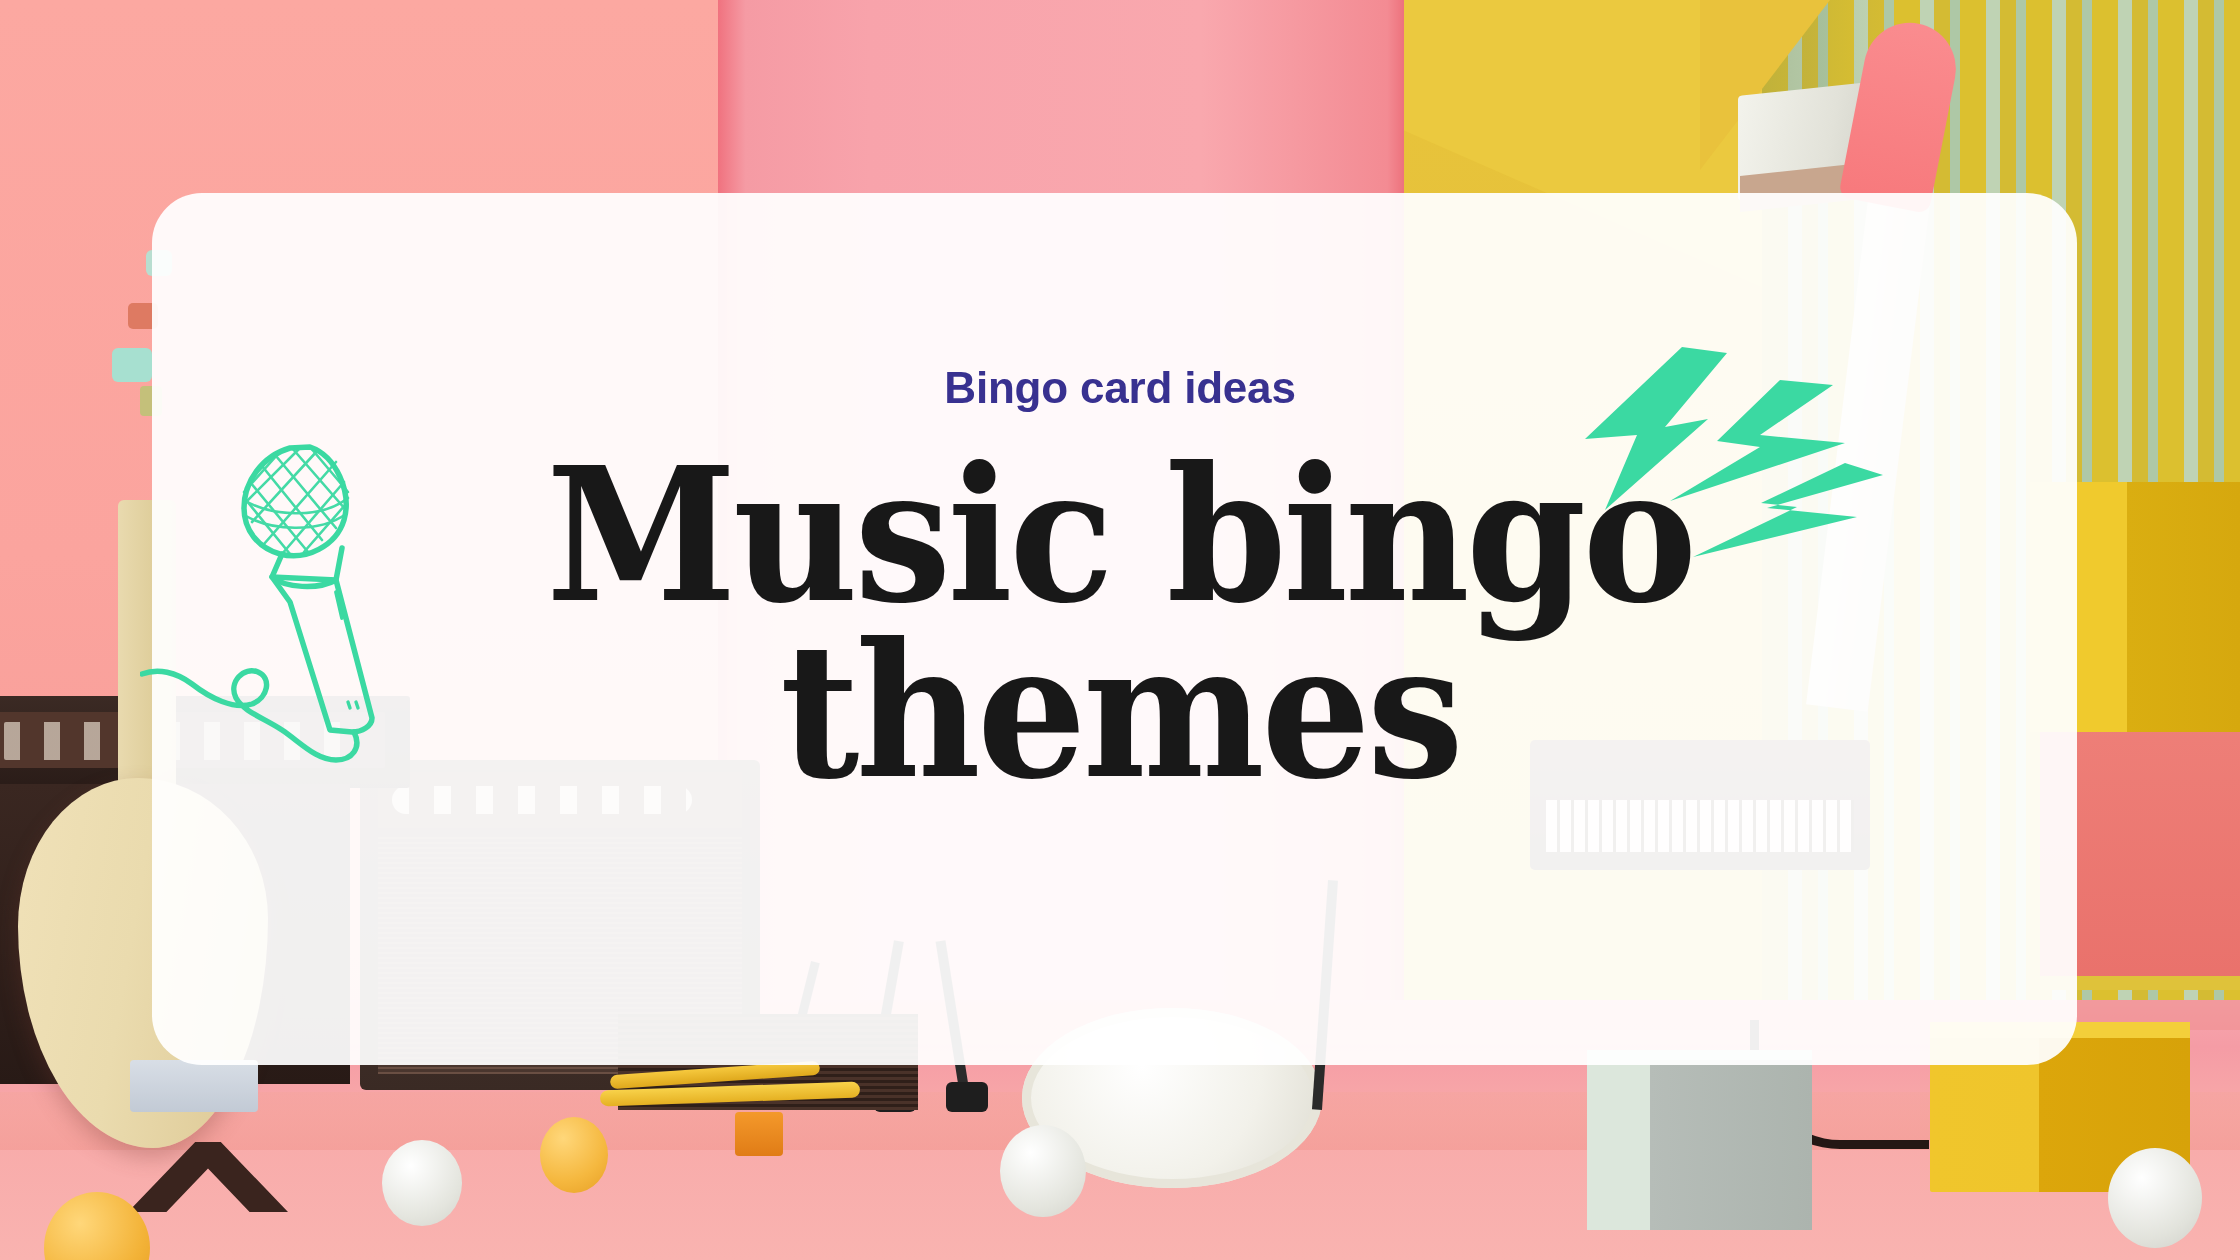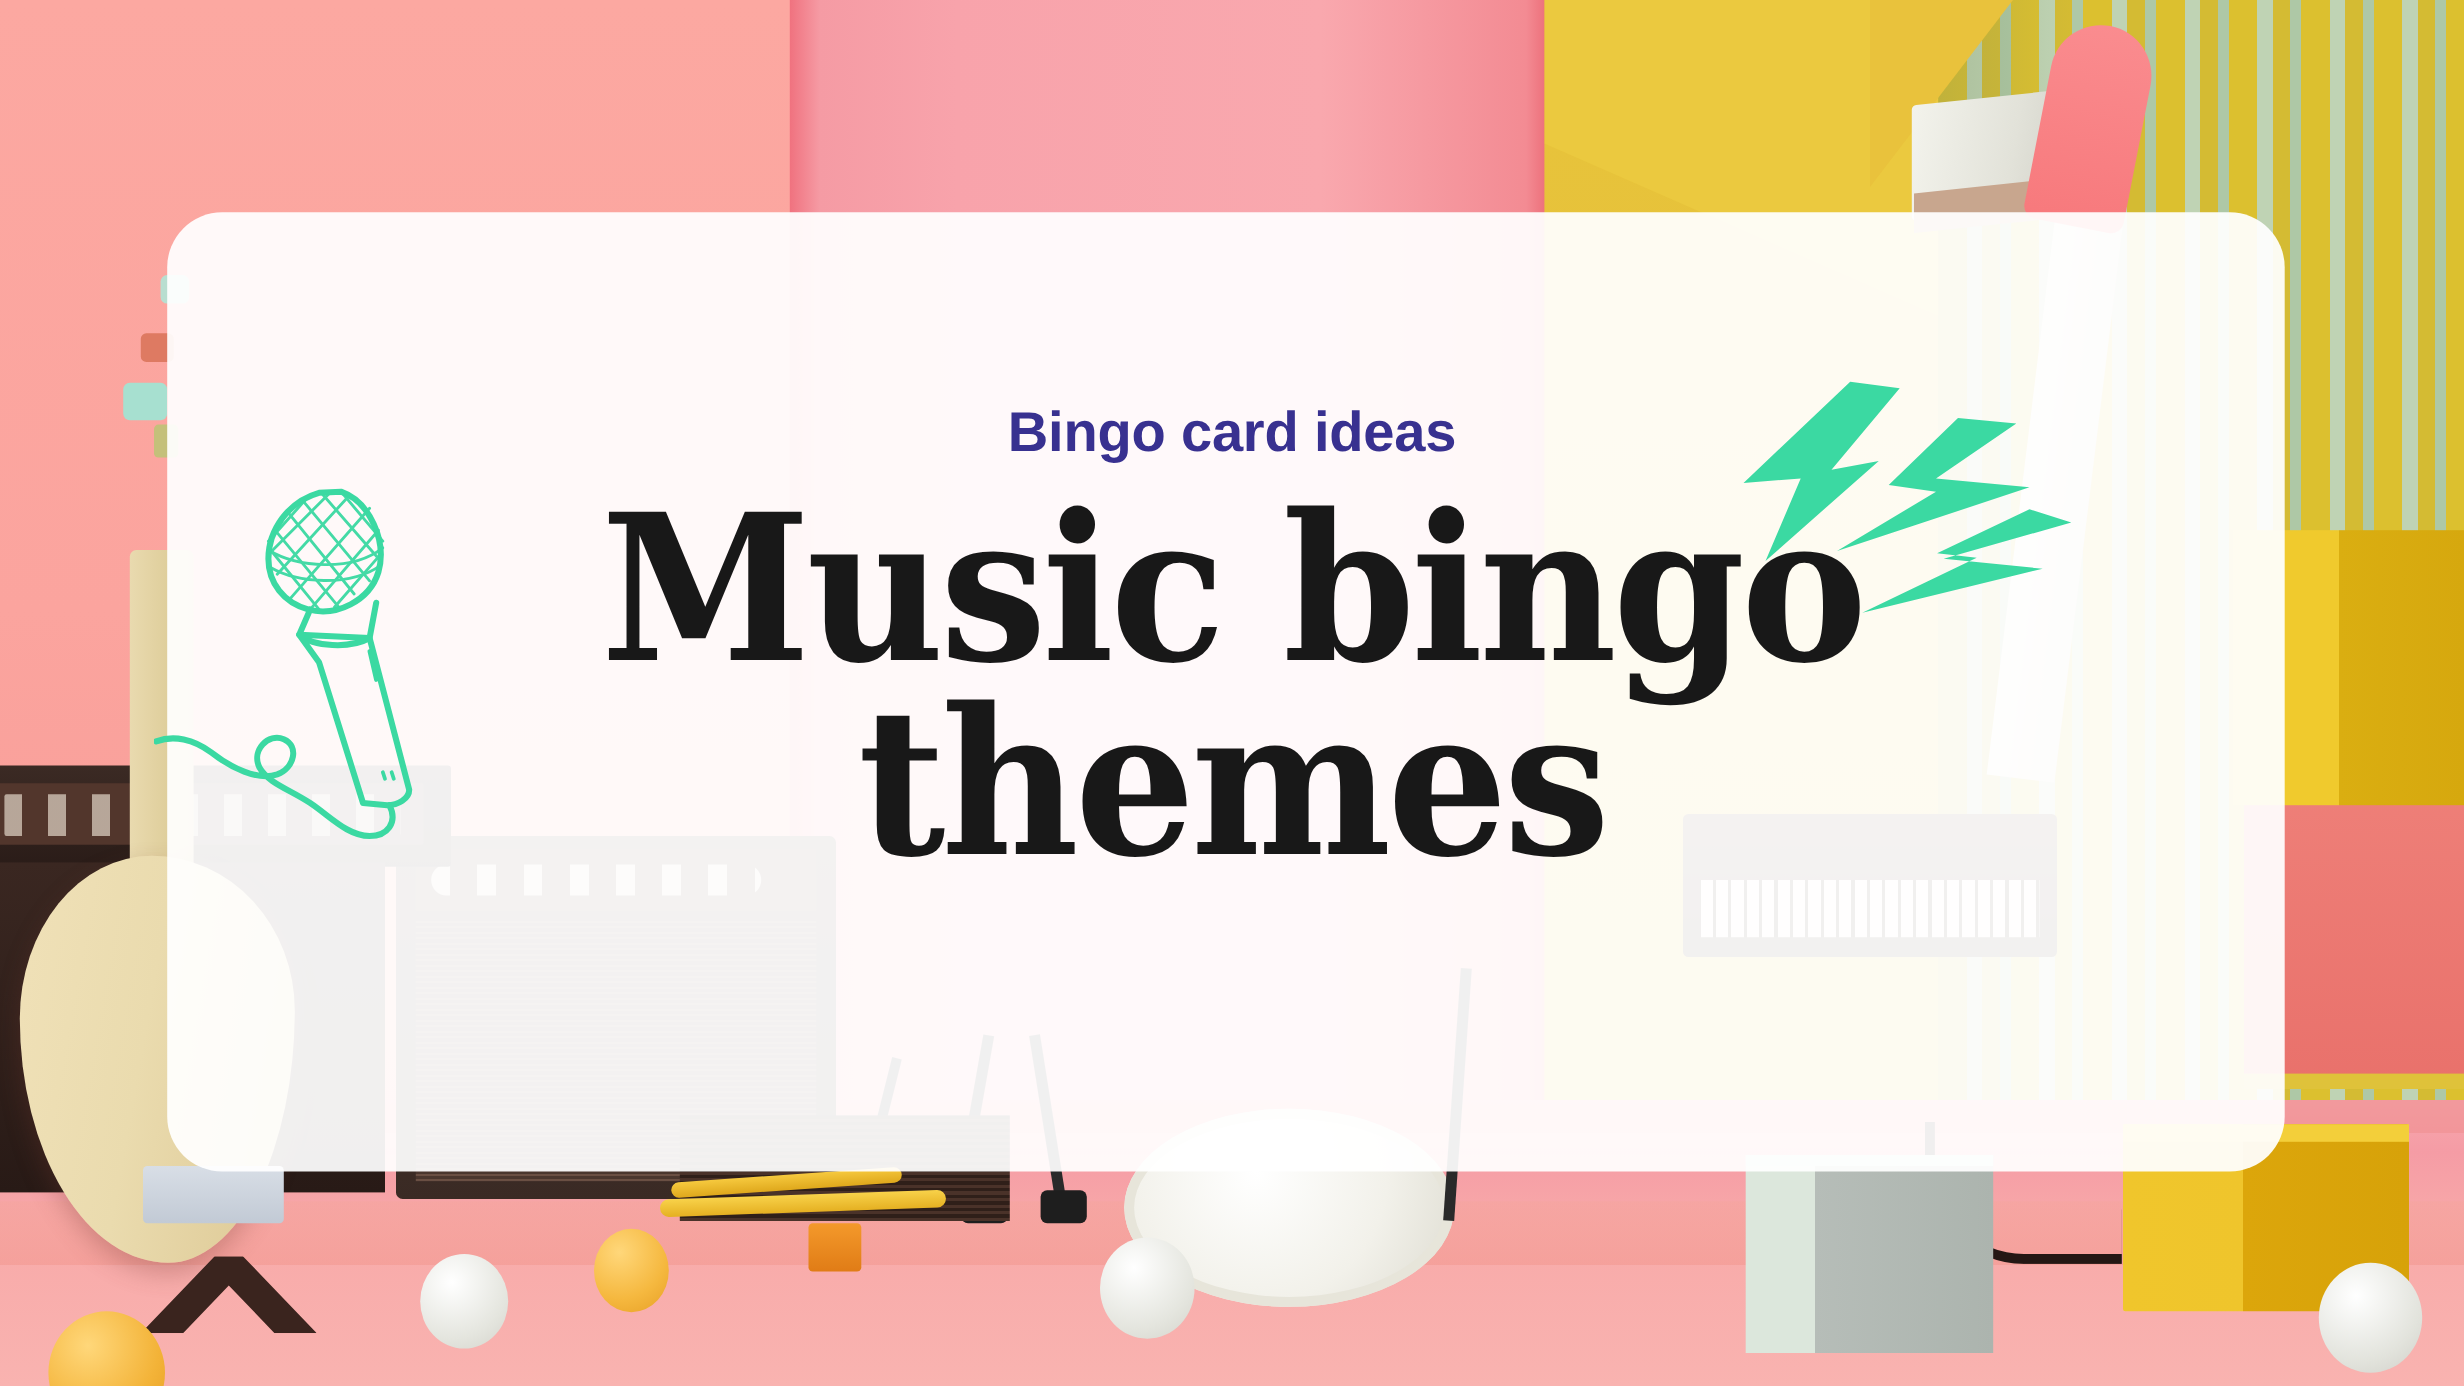--- a/index.html
+++ b/index.html
@@ -166,7 +166,7 @@
     text-align:center;
     font-family:"Liberation Sans", sans-serif;
     font-weight:700;
-    font-size:51px;
+    font-size:44px;
     letter-spacing:-0.2px;
     color:#383190;
   }

